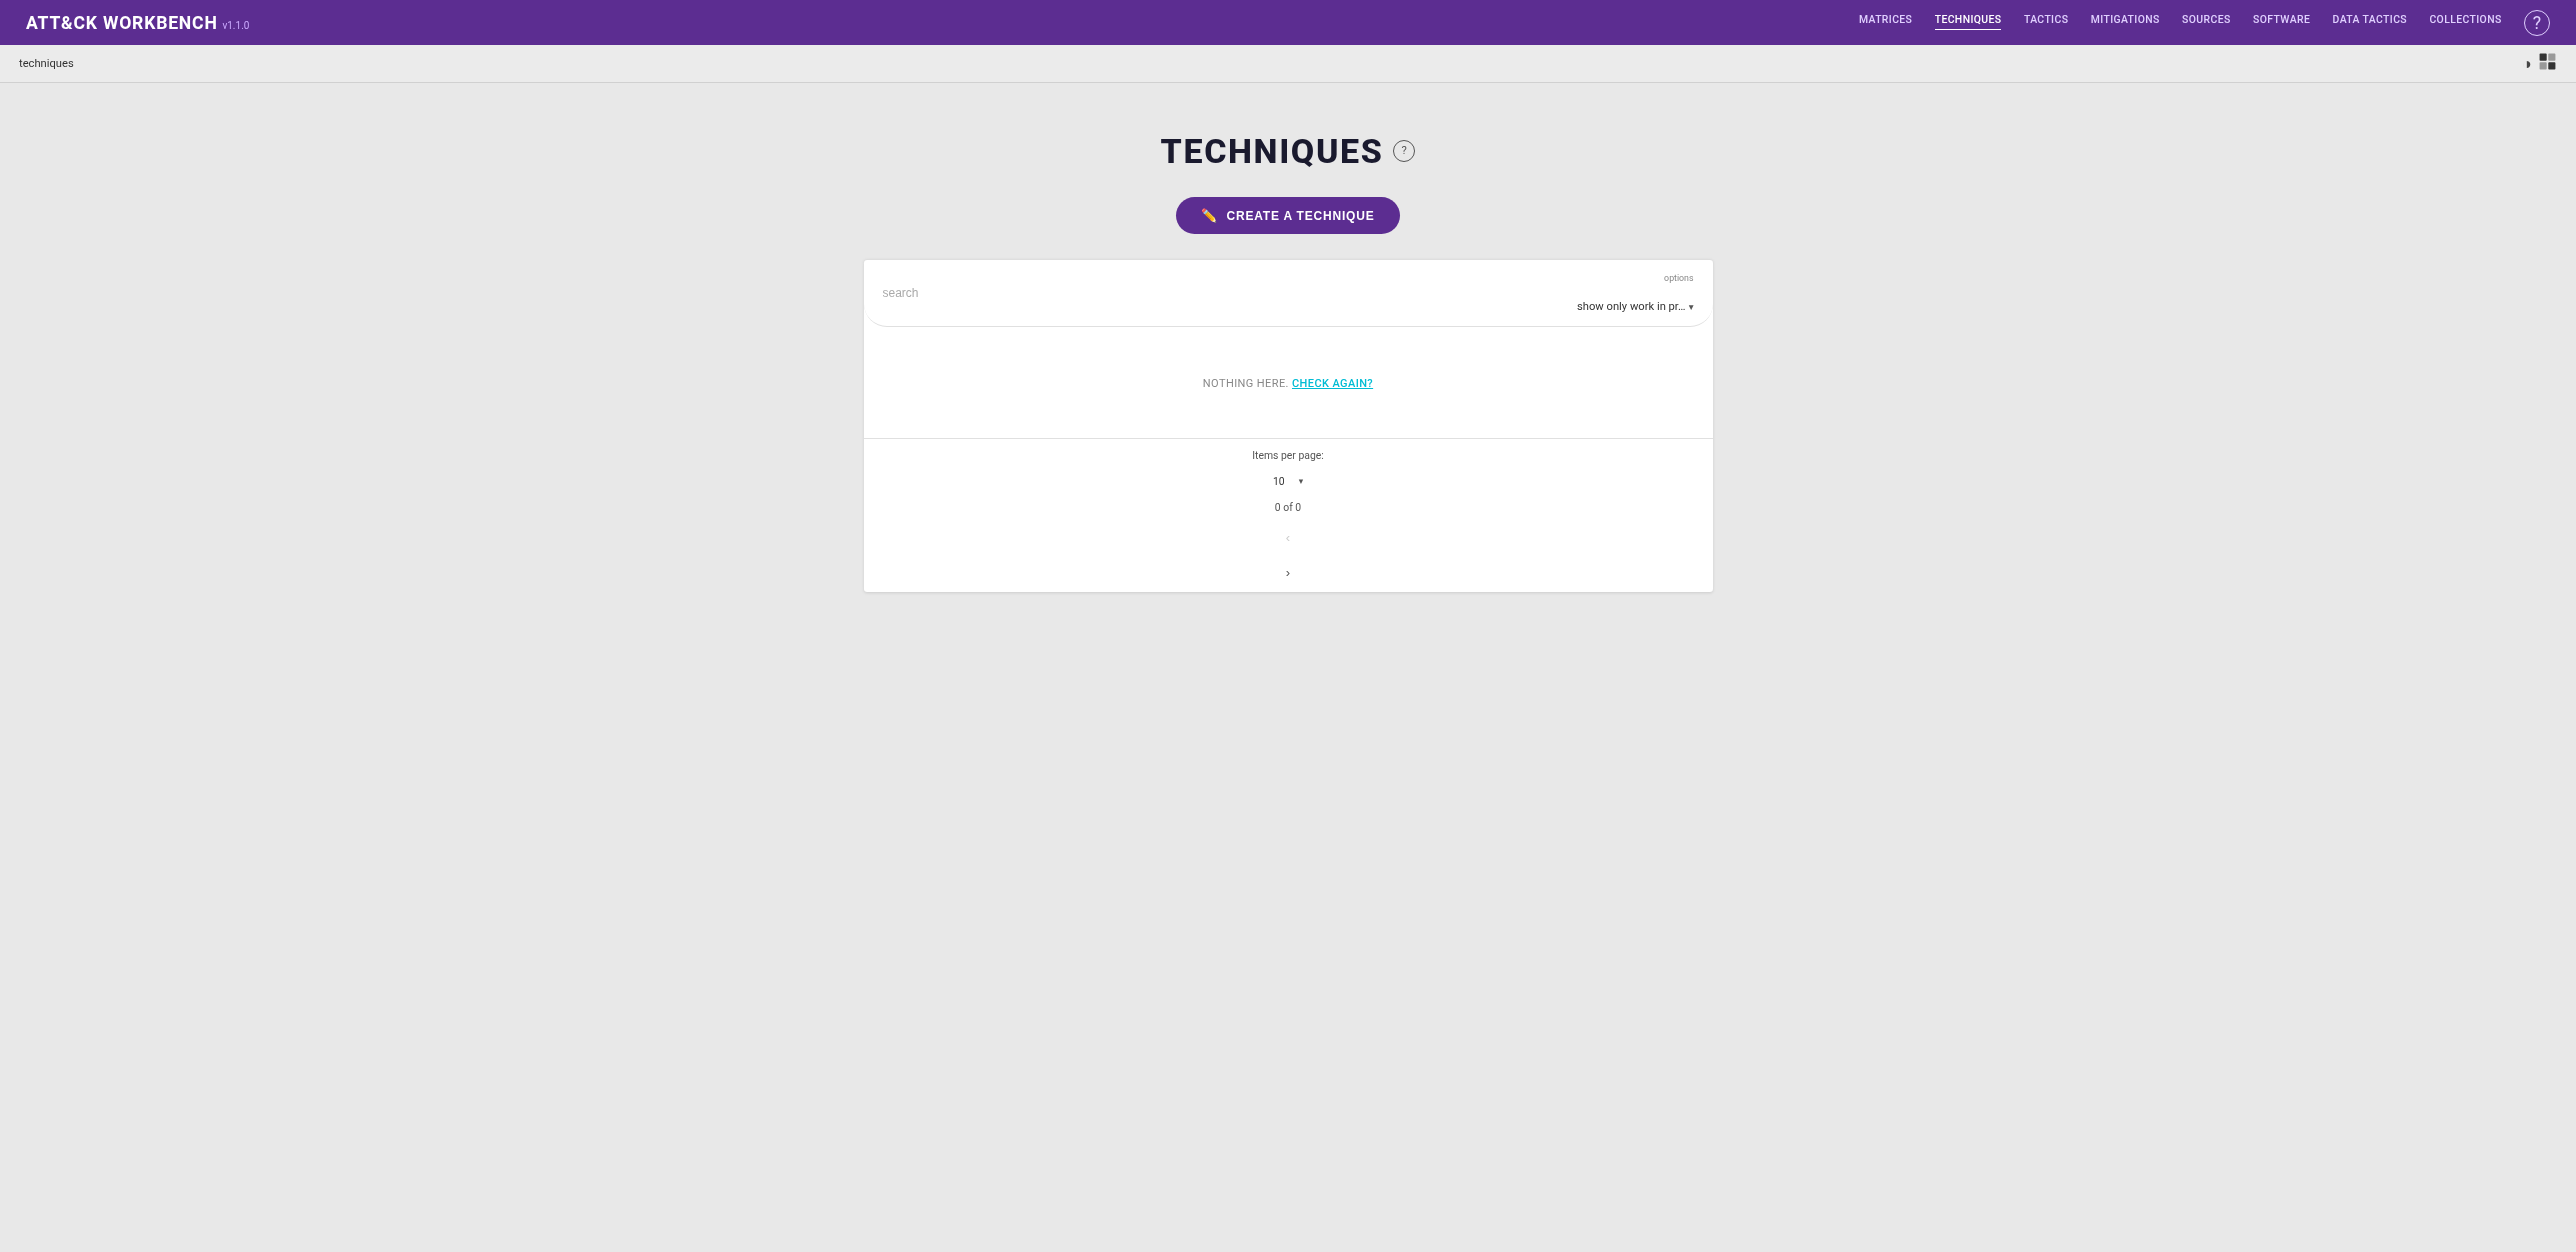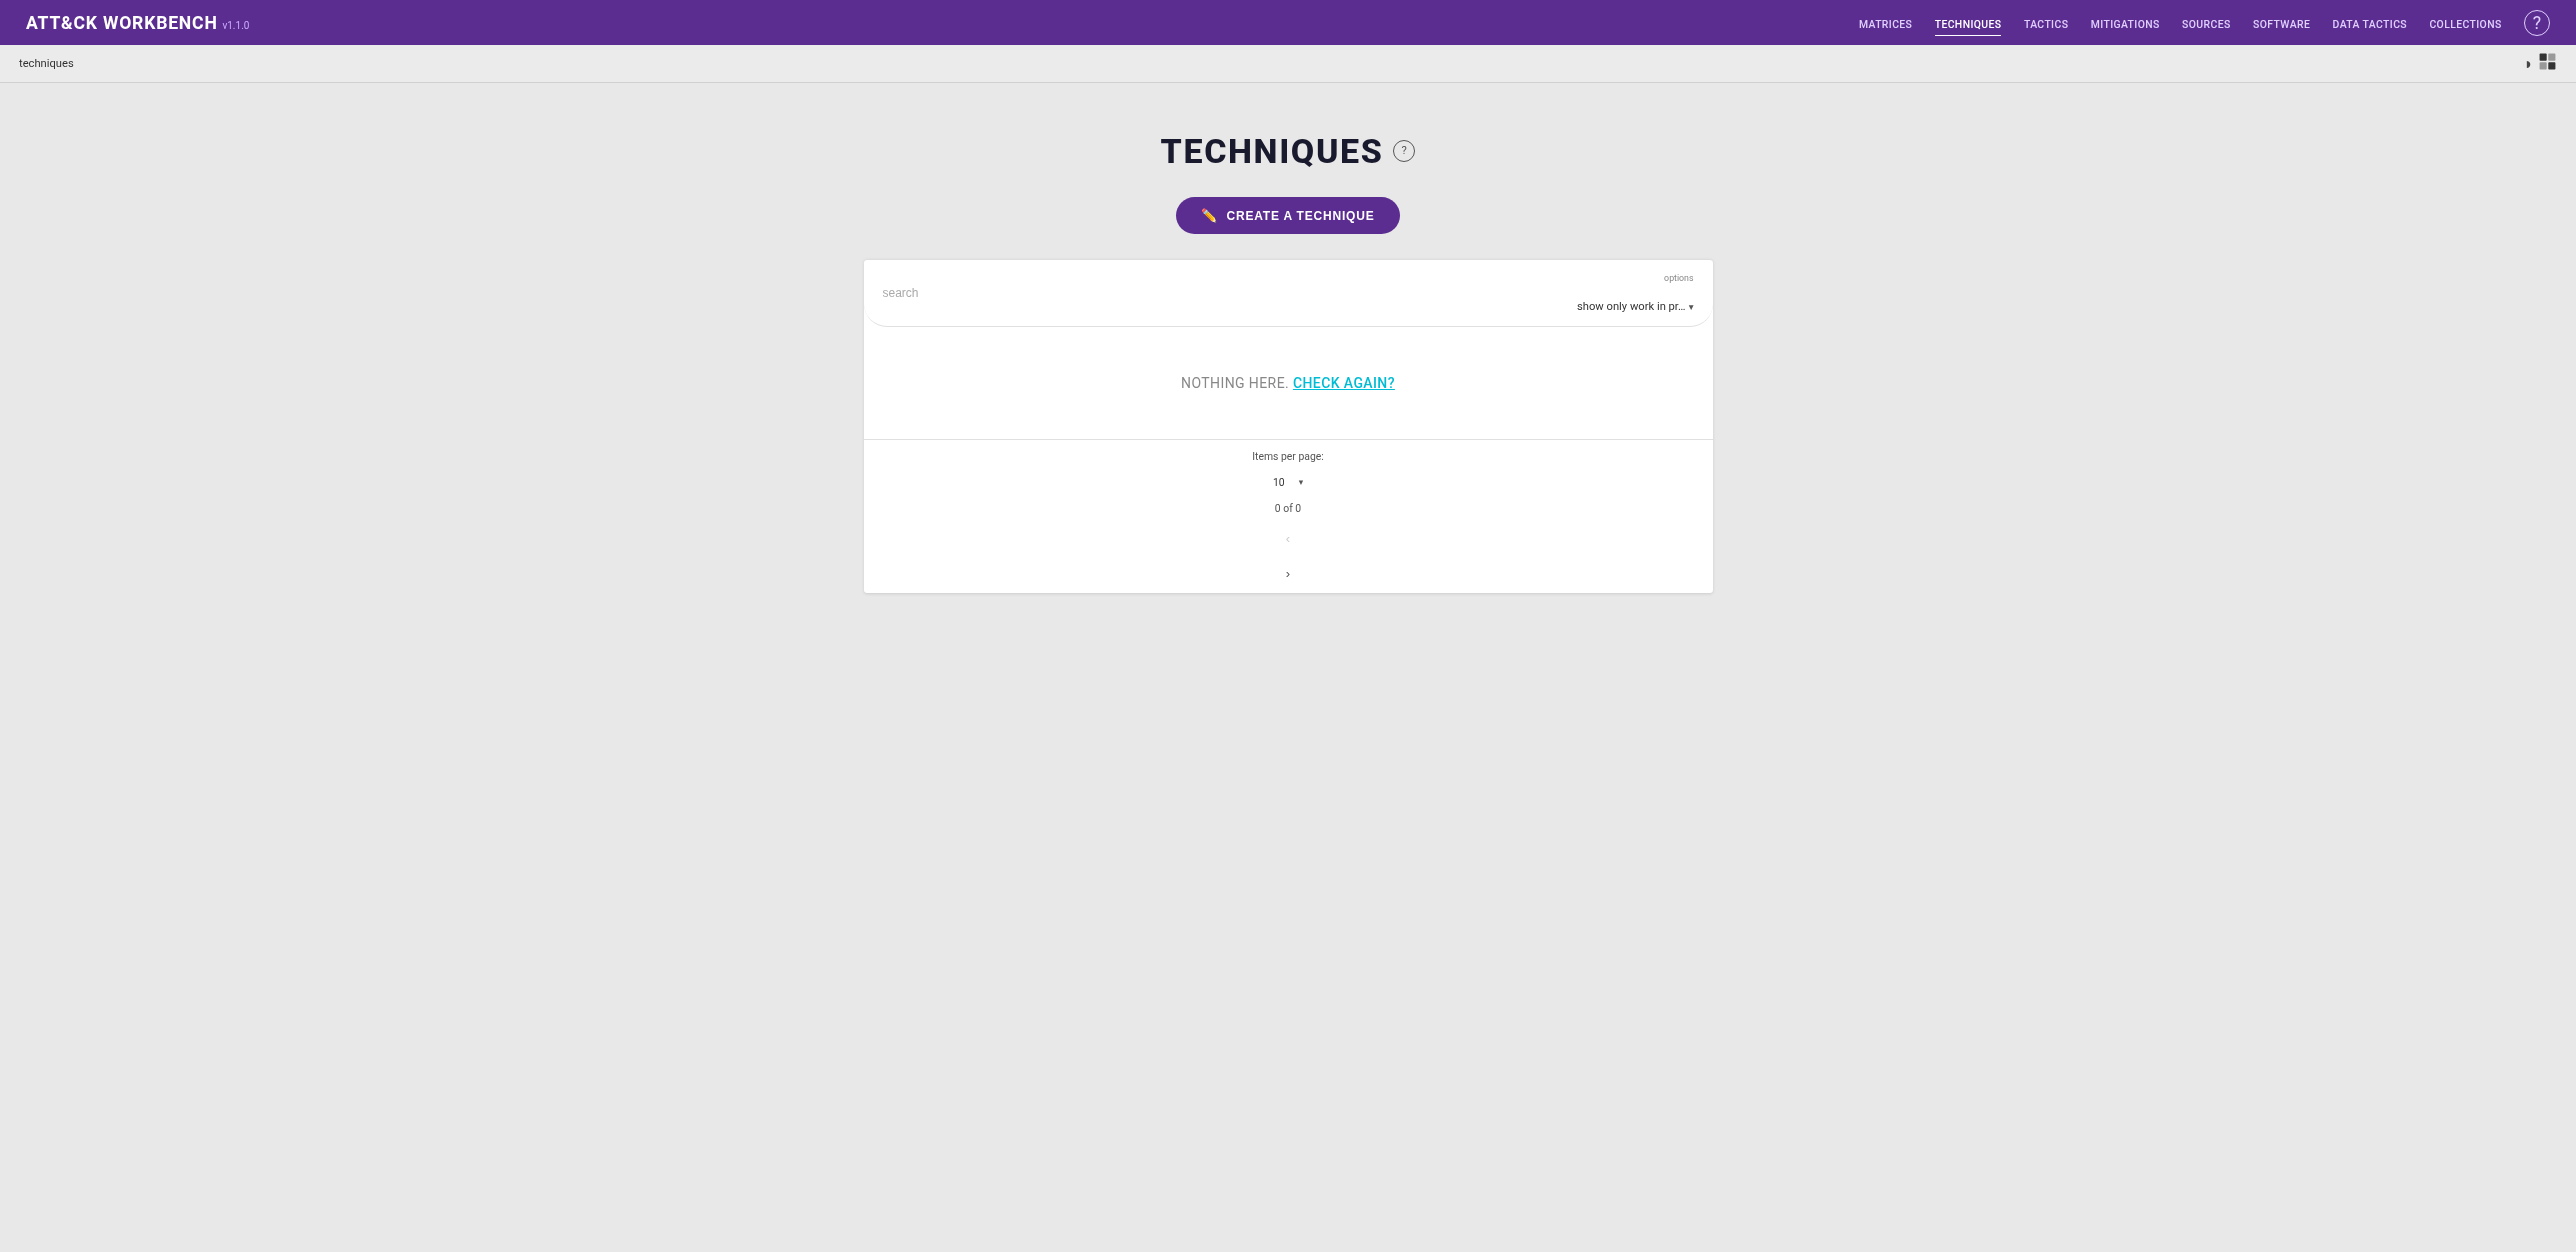--- a/index.html
+++ b/index.html
@@ -47,7 +47,7 @@
 
     .navbar-links {
       display: flex;
-      align-items: flex-end;
+      align-items: flex-start;
       gap: 22.4px;
     }
 

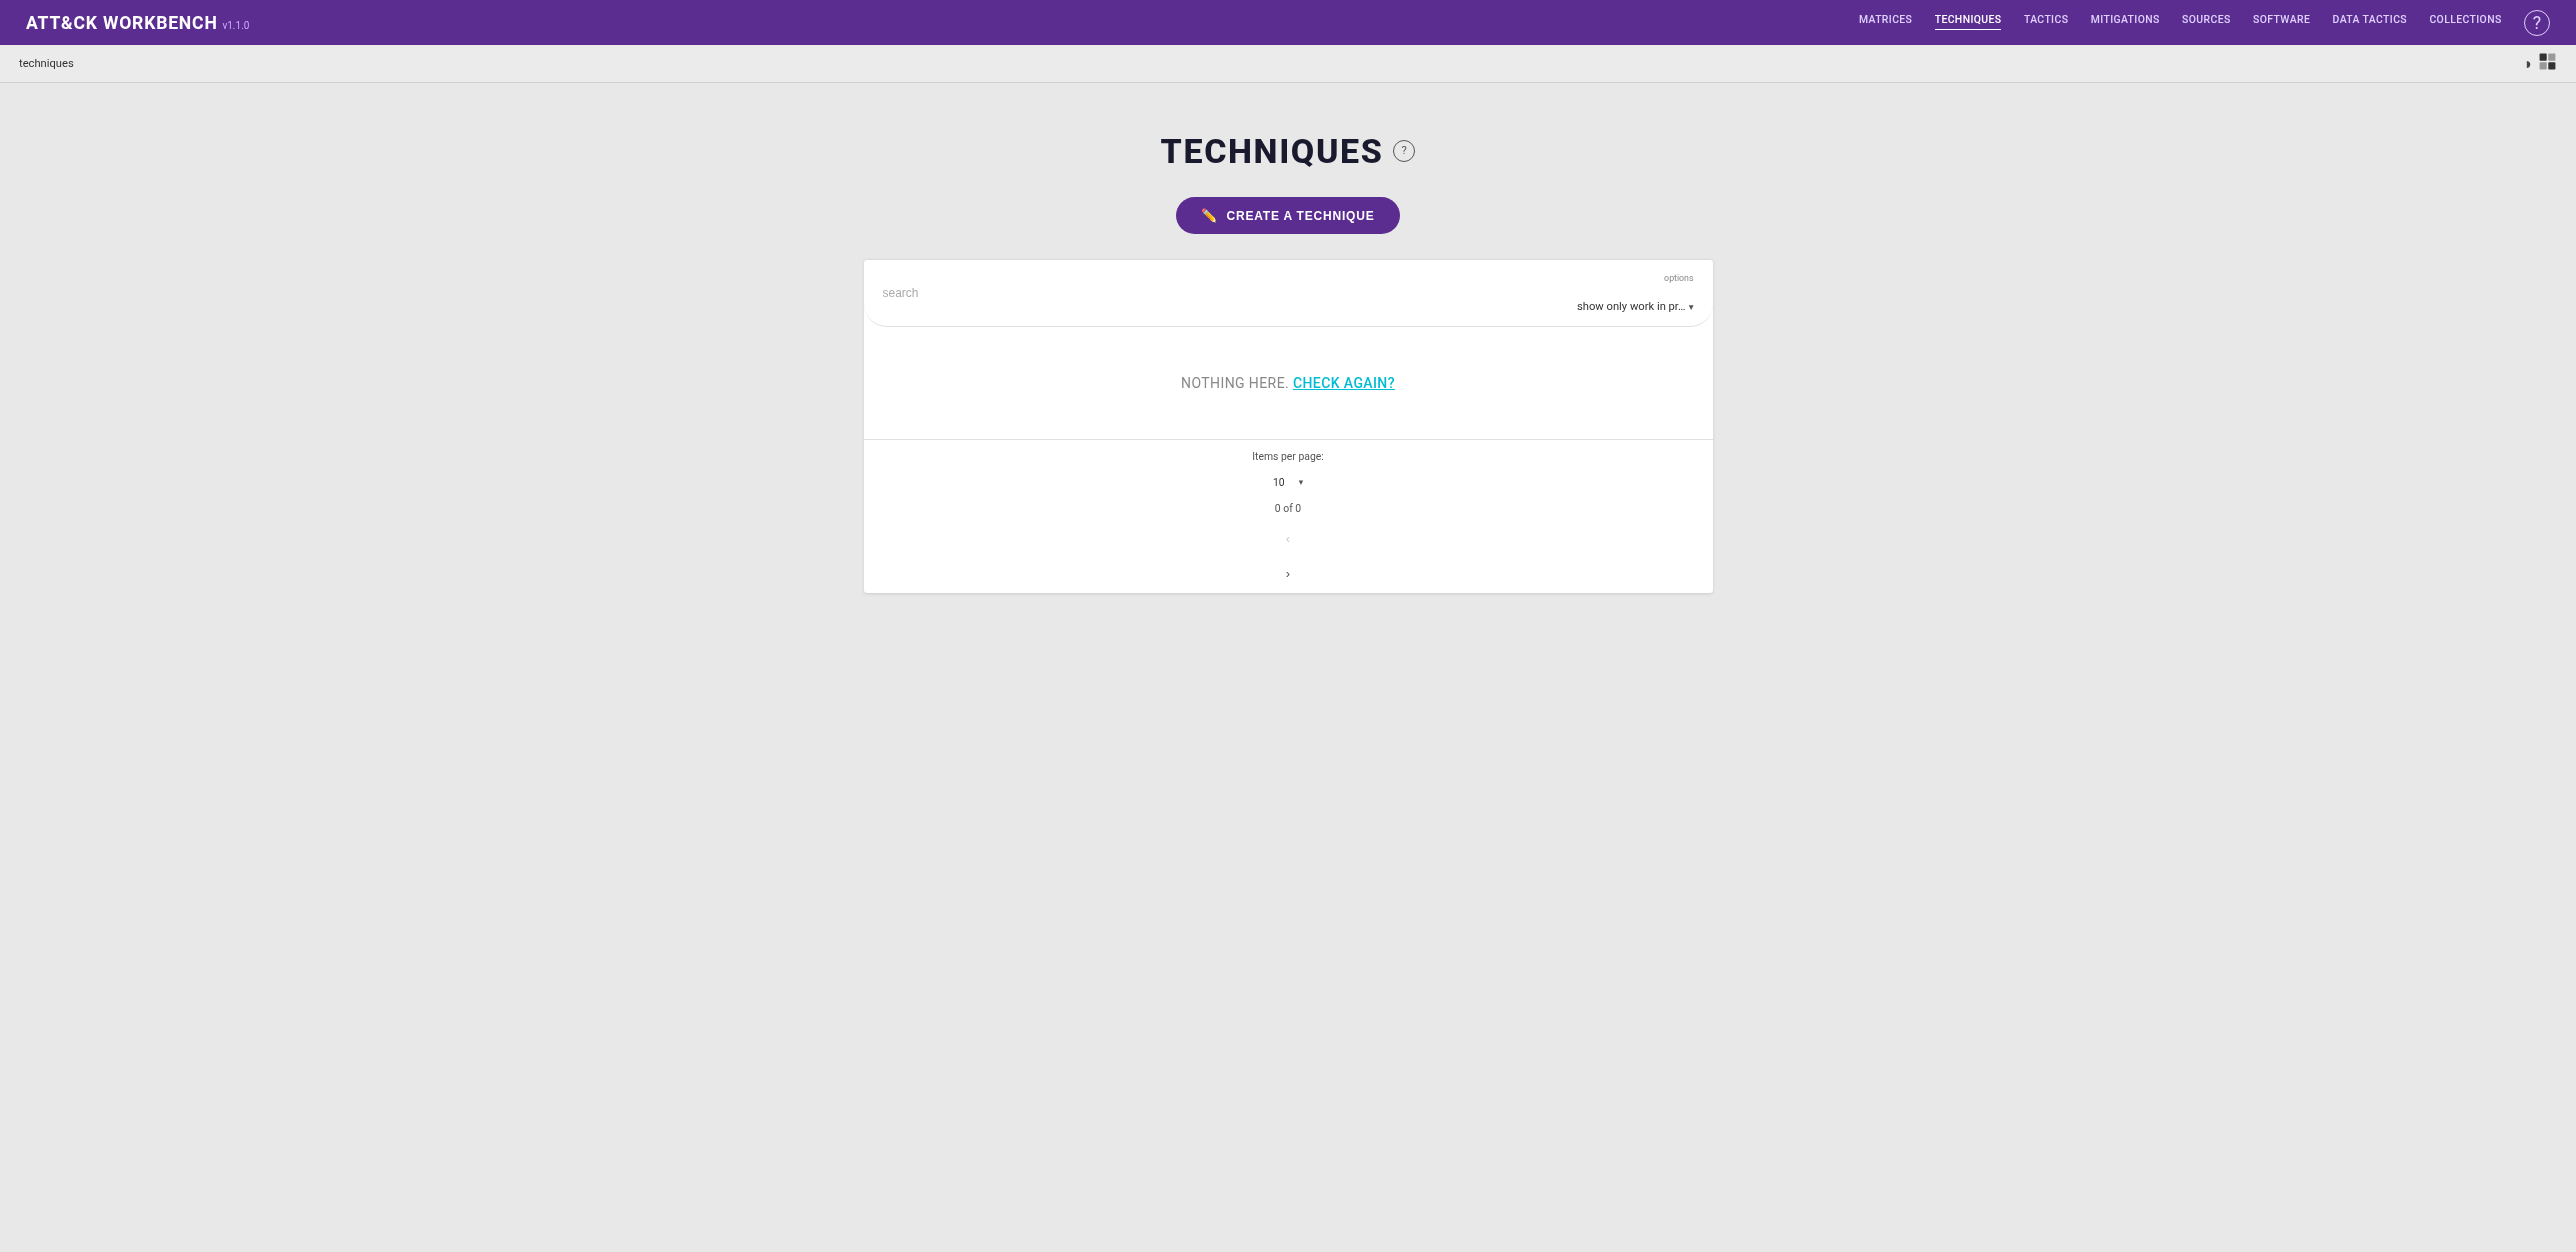--- a/index.html
+++ b/index.html
@@ -242,7 +242,7 @@
     }
 
     .empty-text {
-      font-size: 14px;
+      font-size: 11px;
       color: #888888;
       letter-spacing: 0.4px;
     }

